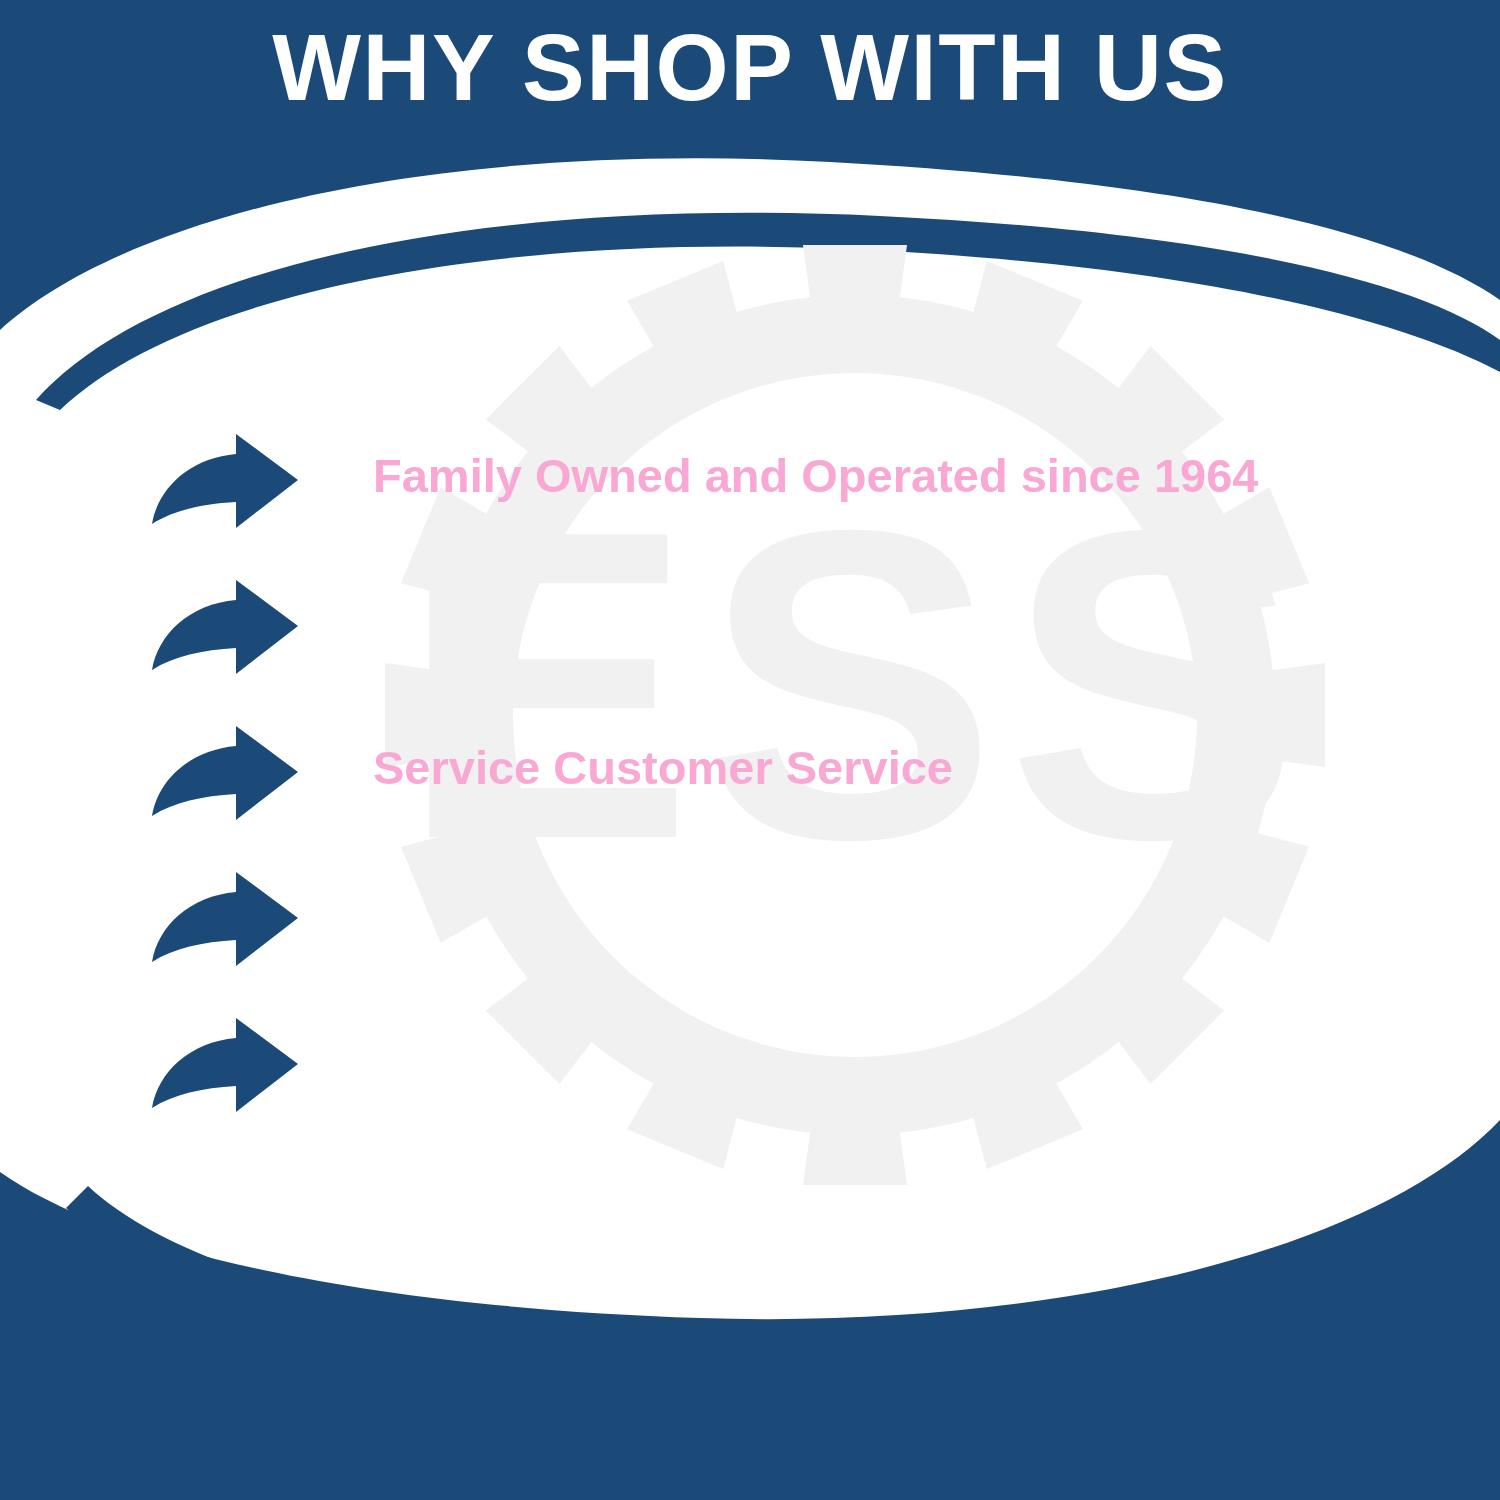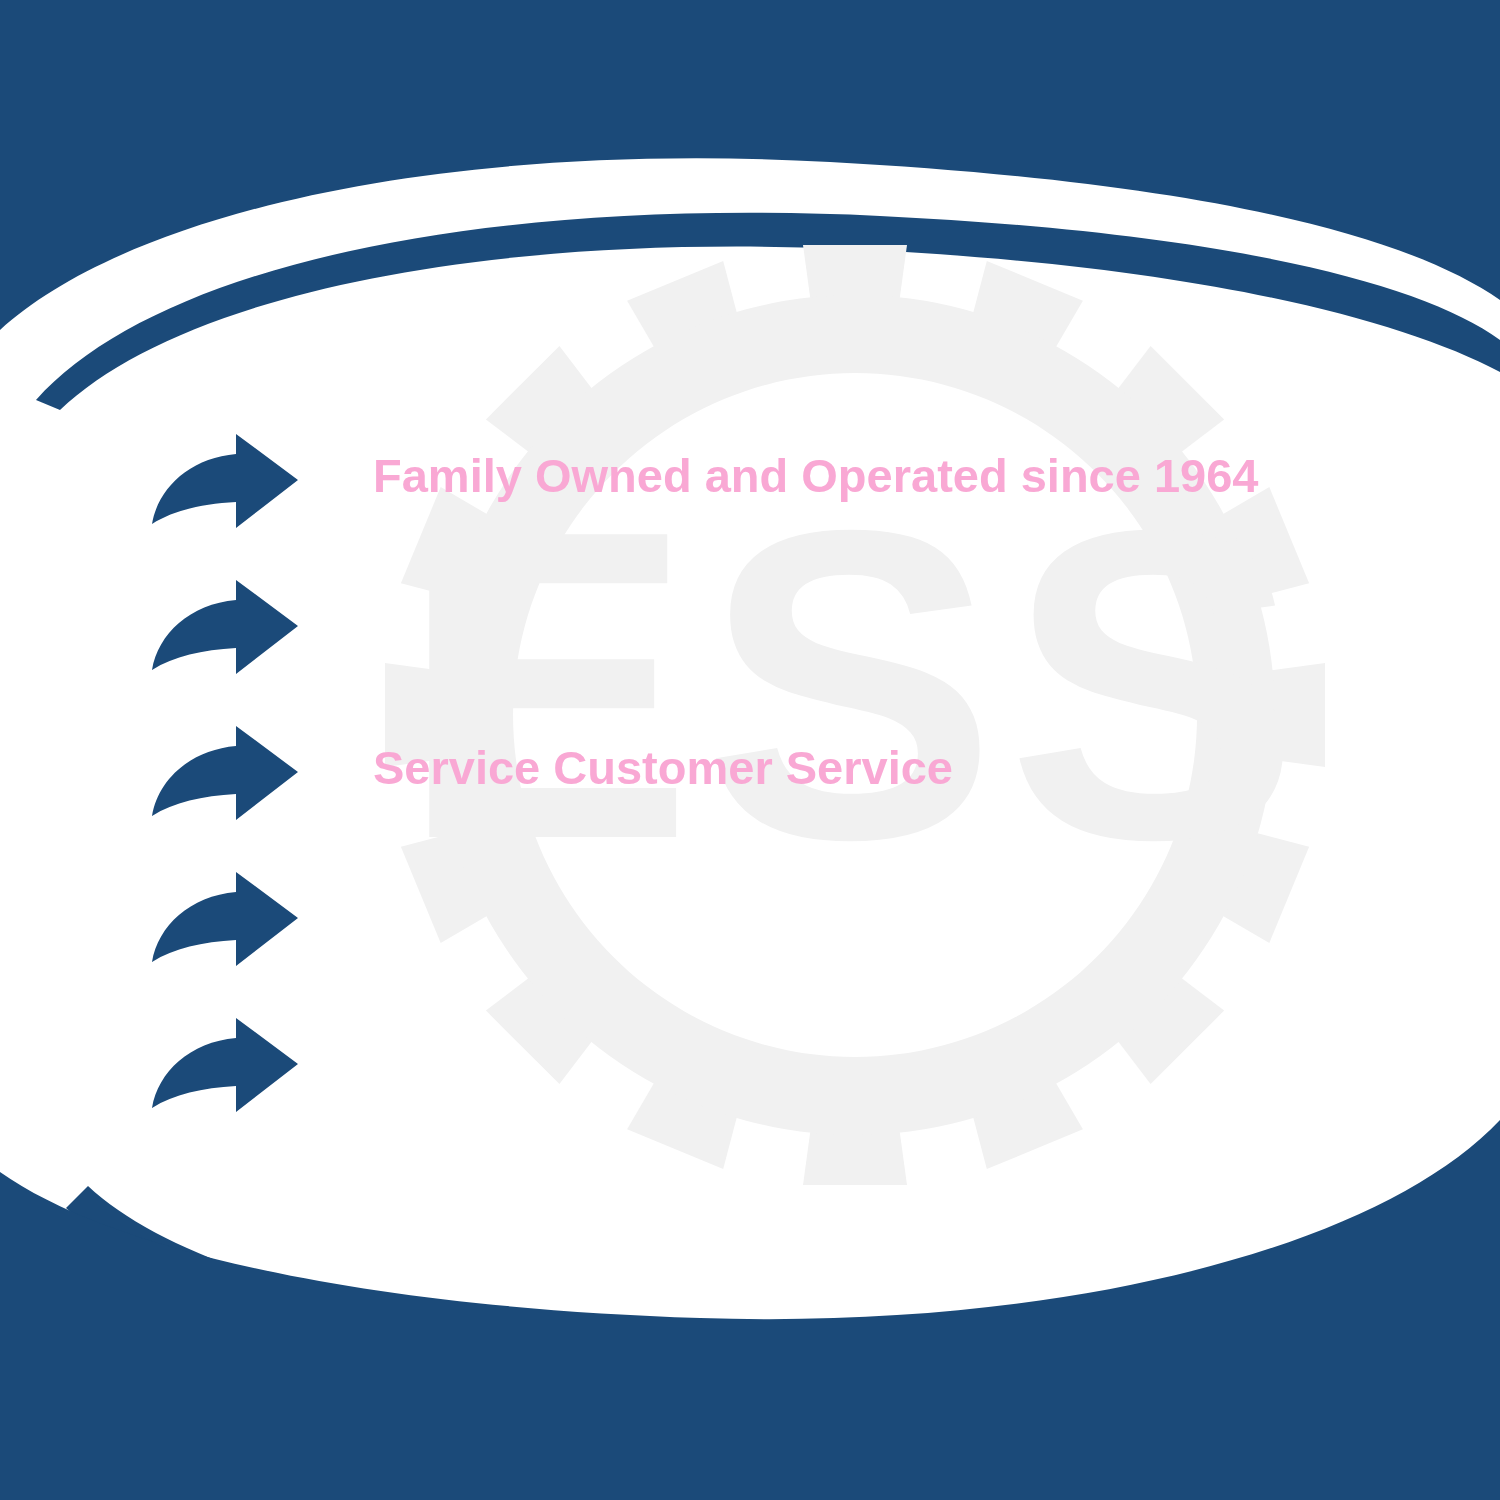--- a/index.html
+++ b/index.html
@@ -186,6 +186,9 @@
     </g>
   </svg>
 
+  <div class="header">
+    <div class="header-title">WHY SHOP WITH US</div>
+  </div>
 
   <div class="benefits">
 

